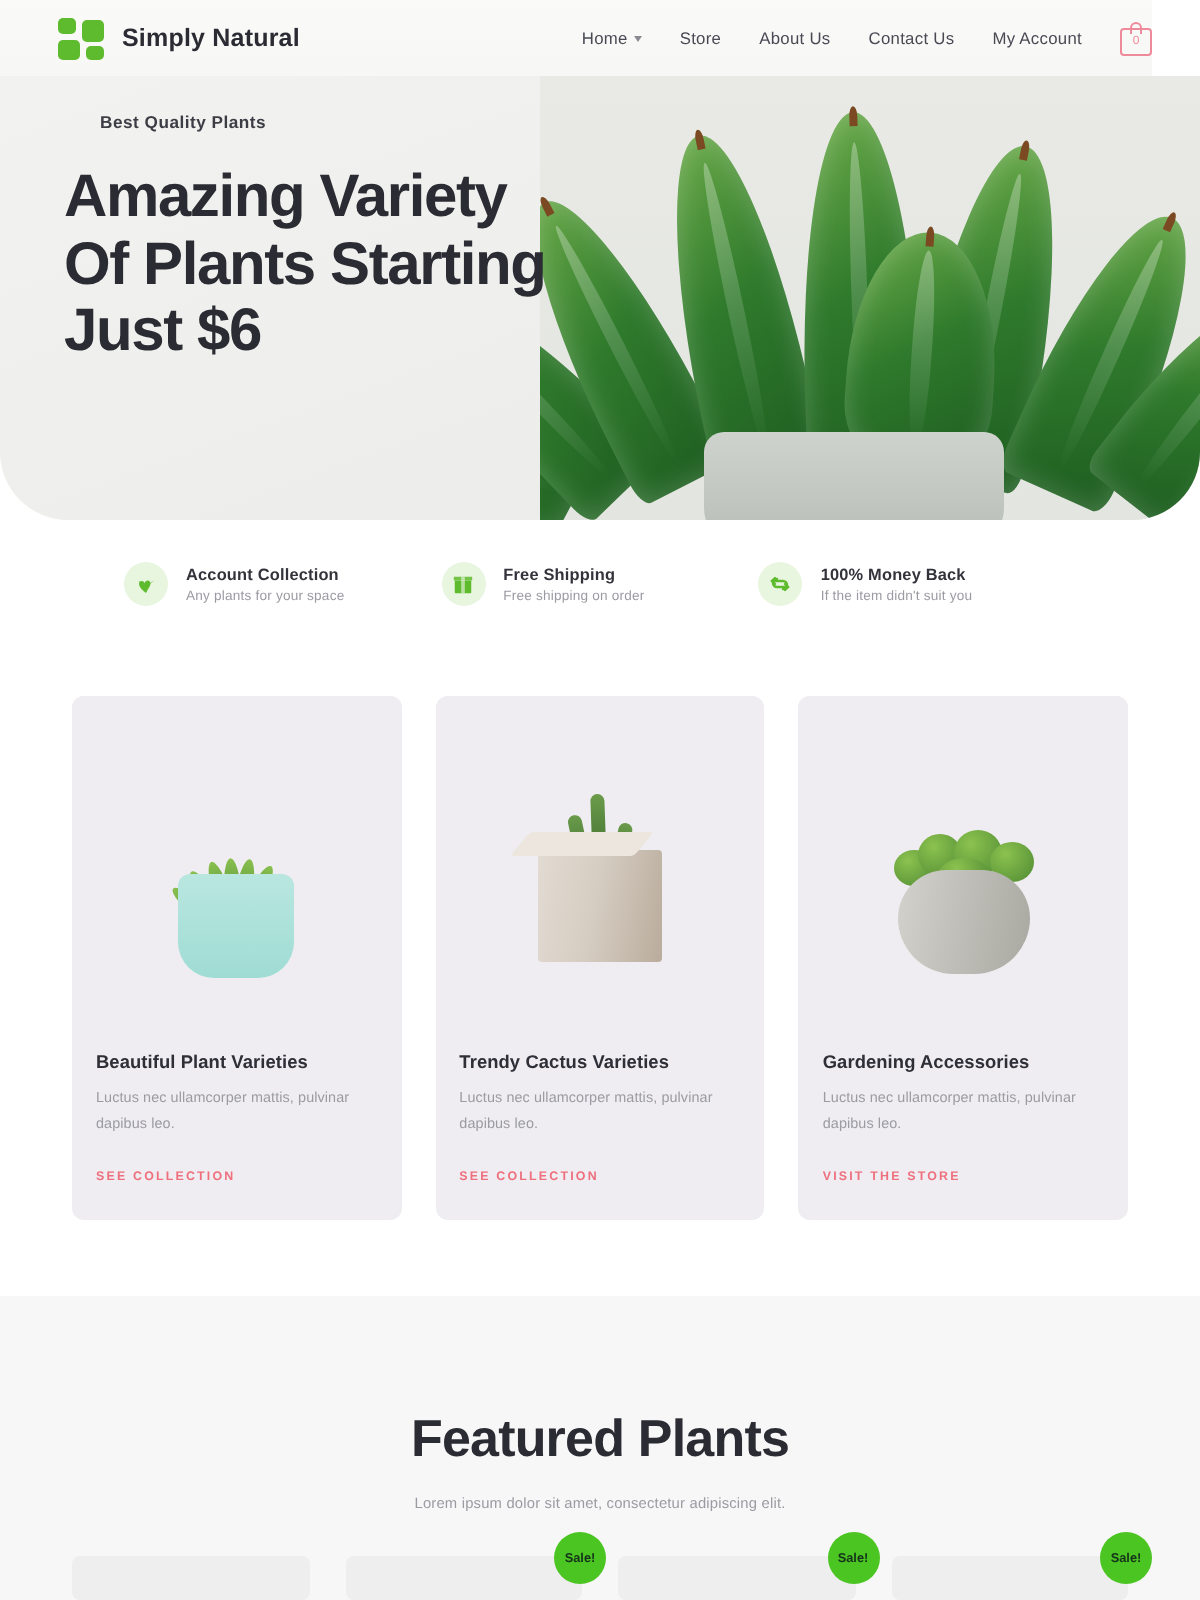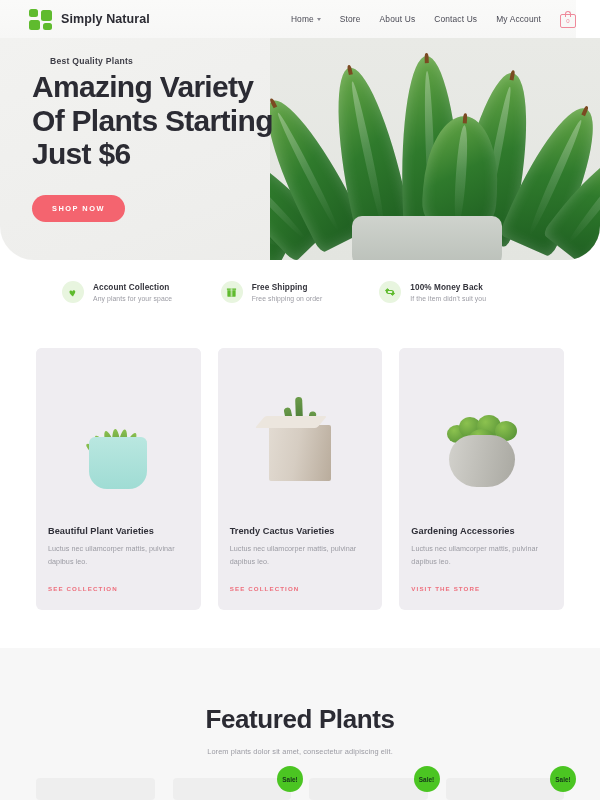--- a/index.html
+++ b/index.html
@@ -108,7 +108,7 @@
   .hero-copy{ position:absolute; left:32px; top:18px; width:300px; z-index:5; }
   .eyebrow{
     font-size:8.6px; color:#3d3d46; letter-spacing:.25px; font-weight:600;
-    margin-bottom:4px;
+    margin-bottom:16px;
     padding-left:18px;
   }
   .hero-title{

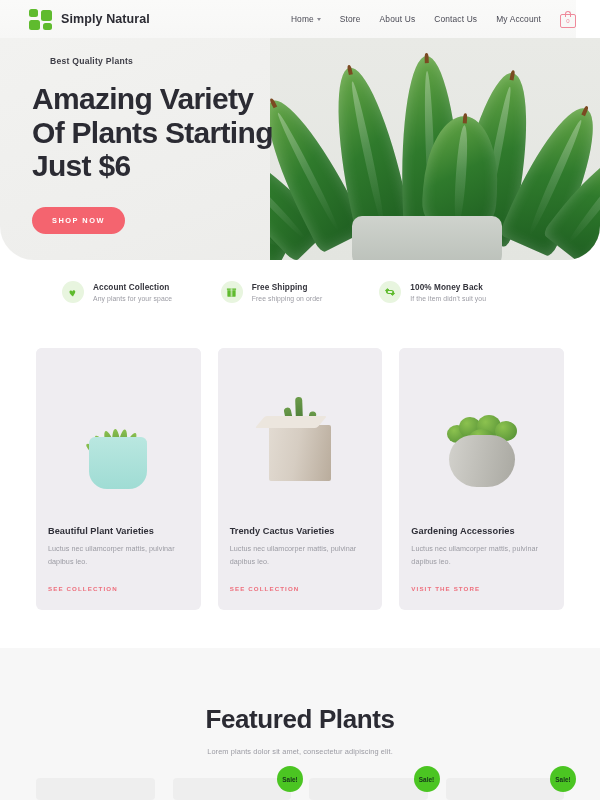--- a/index.html
+++ b/index.html
@@ -285,7 +285,6 @@
         <span>Of Plants Starting</span><br>
         <span>Just $6</span>
       </h1>
-      <button class="shop-btn">SHOP NOW</button>
     </div>
 
   </div>

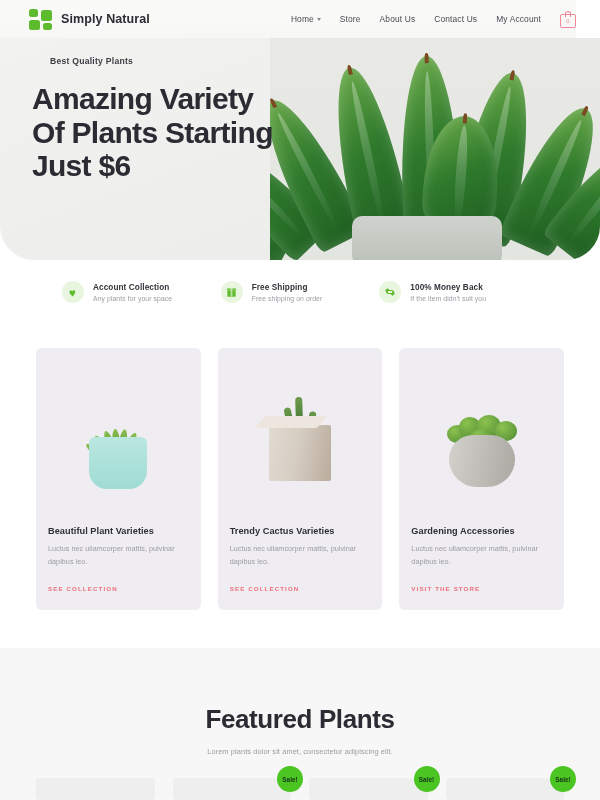--- a/index.html
+++ b/index.html
@@ -392,7 +392,7 @@
 
 <section class="featured">
   <h2 class="featured-title">Featured Plants</h2>
-  <p class="featured-sub">Lorem plants dolor sit amet, consectetur adipiscing elit.</p>
+  <p class="featured-sub">Lorem ipsum dolor sit amet, consectetur adipiscing elit.</p>
 
   <div class="prod-row">
     <div class="prod"></div>

